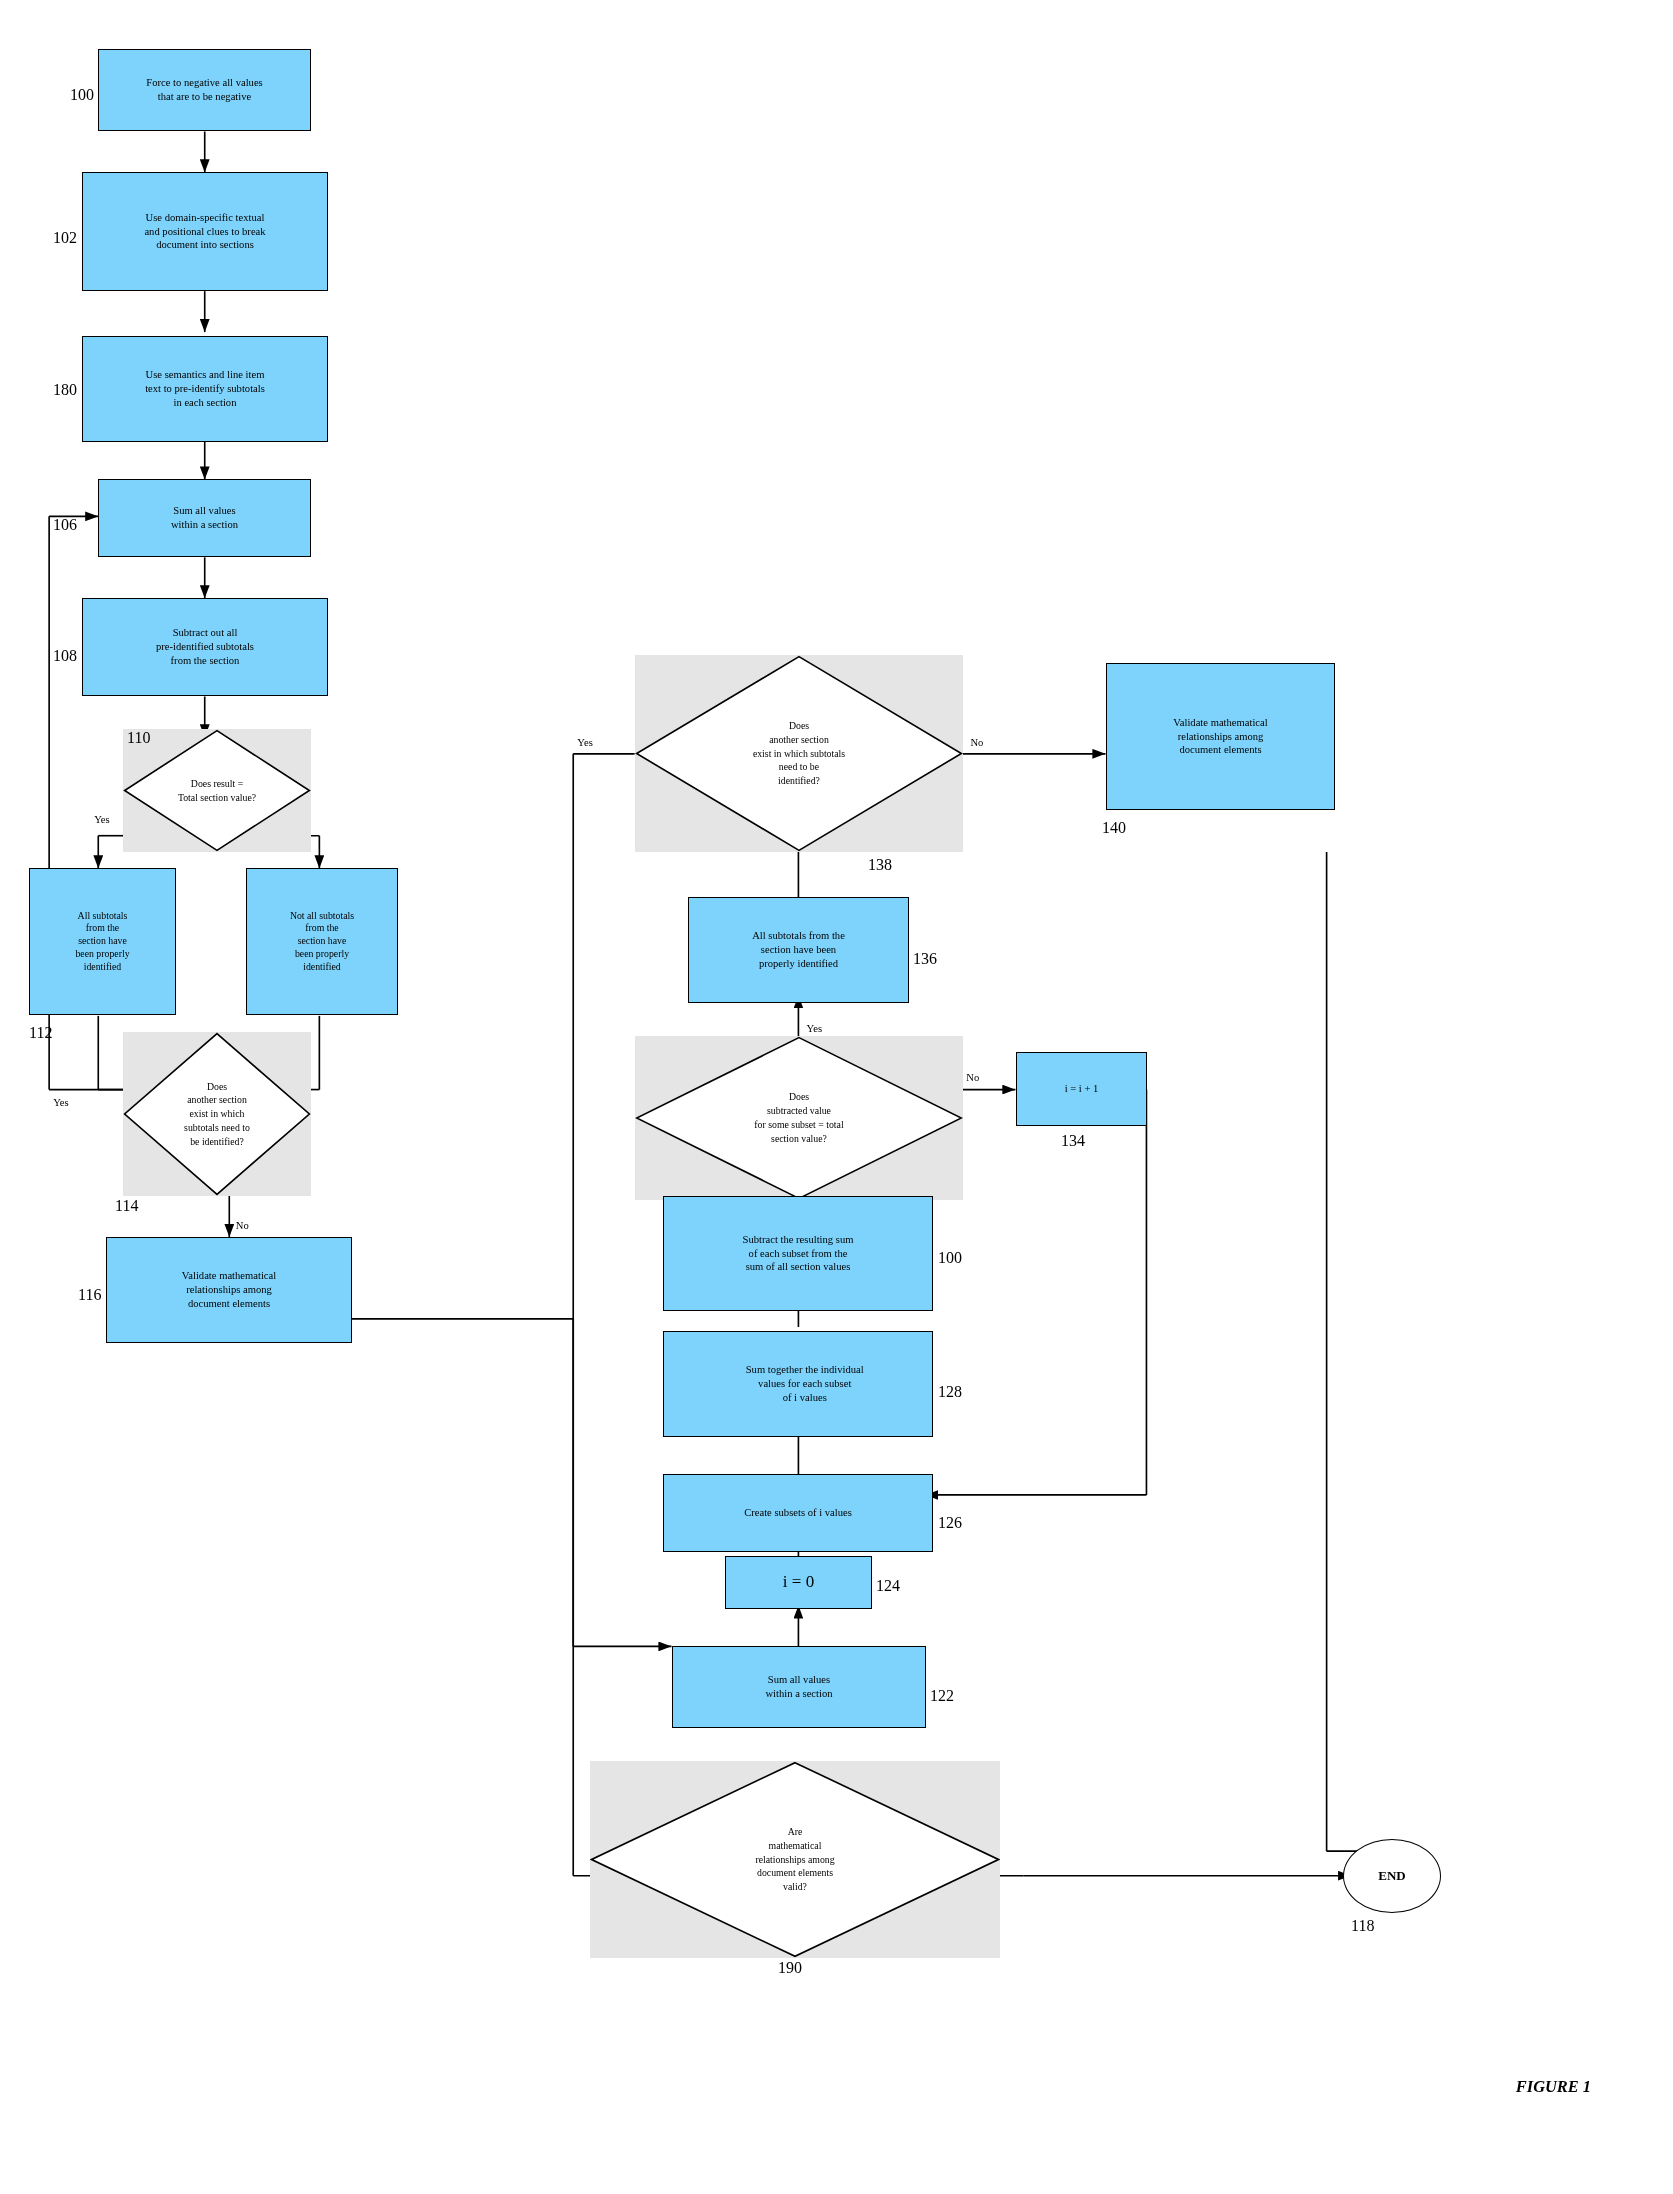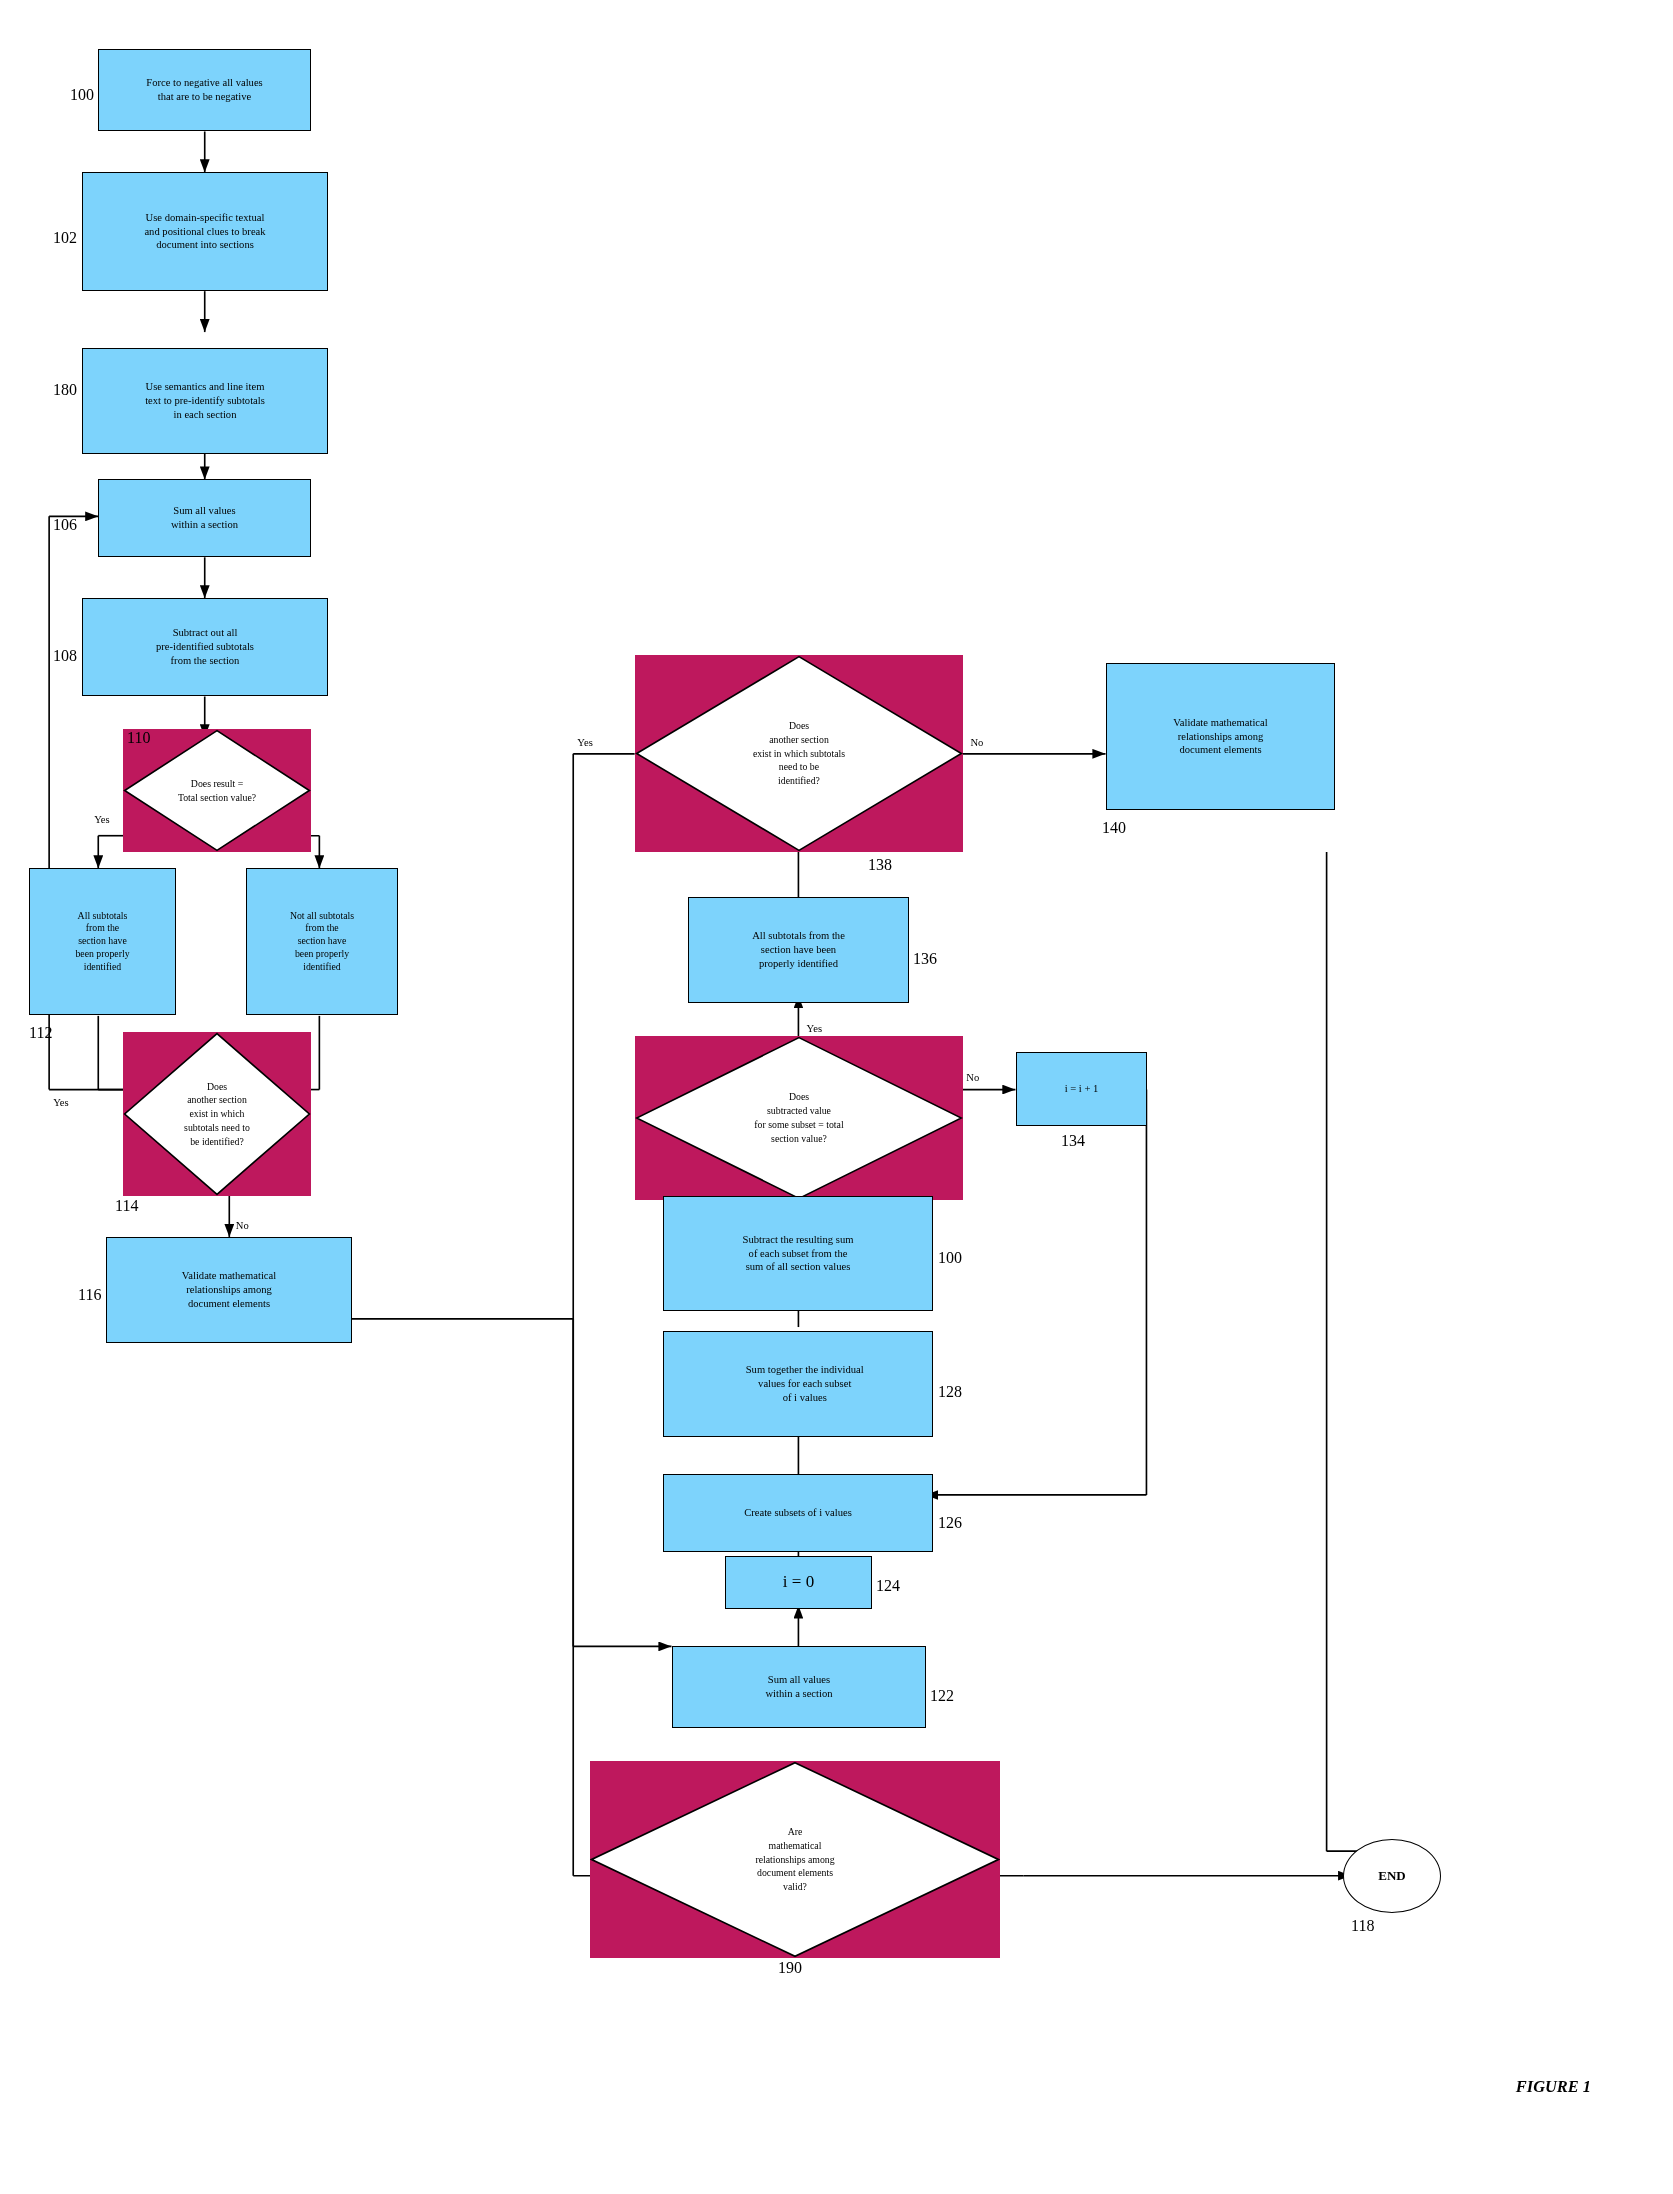--- a/index.html
+++ b/index.html
@@ -193,7 +193,7 @@
   </div>
   <span class="label" style="left:53px; top:229px;">102</span>
 
-  <div class="box" style="left:82px; top:348px; width:246px; height:106px;">
+  <div class="box" style="left:82px; top:336px; width:246px; height:106px;">
     <span style="white-space:pre-line; font-size:10.6px;">Use semantics and line item
 text to pre-identify subtotals
 in each section</span>

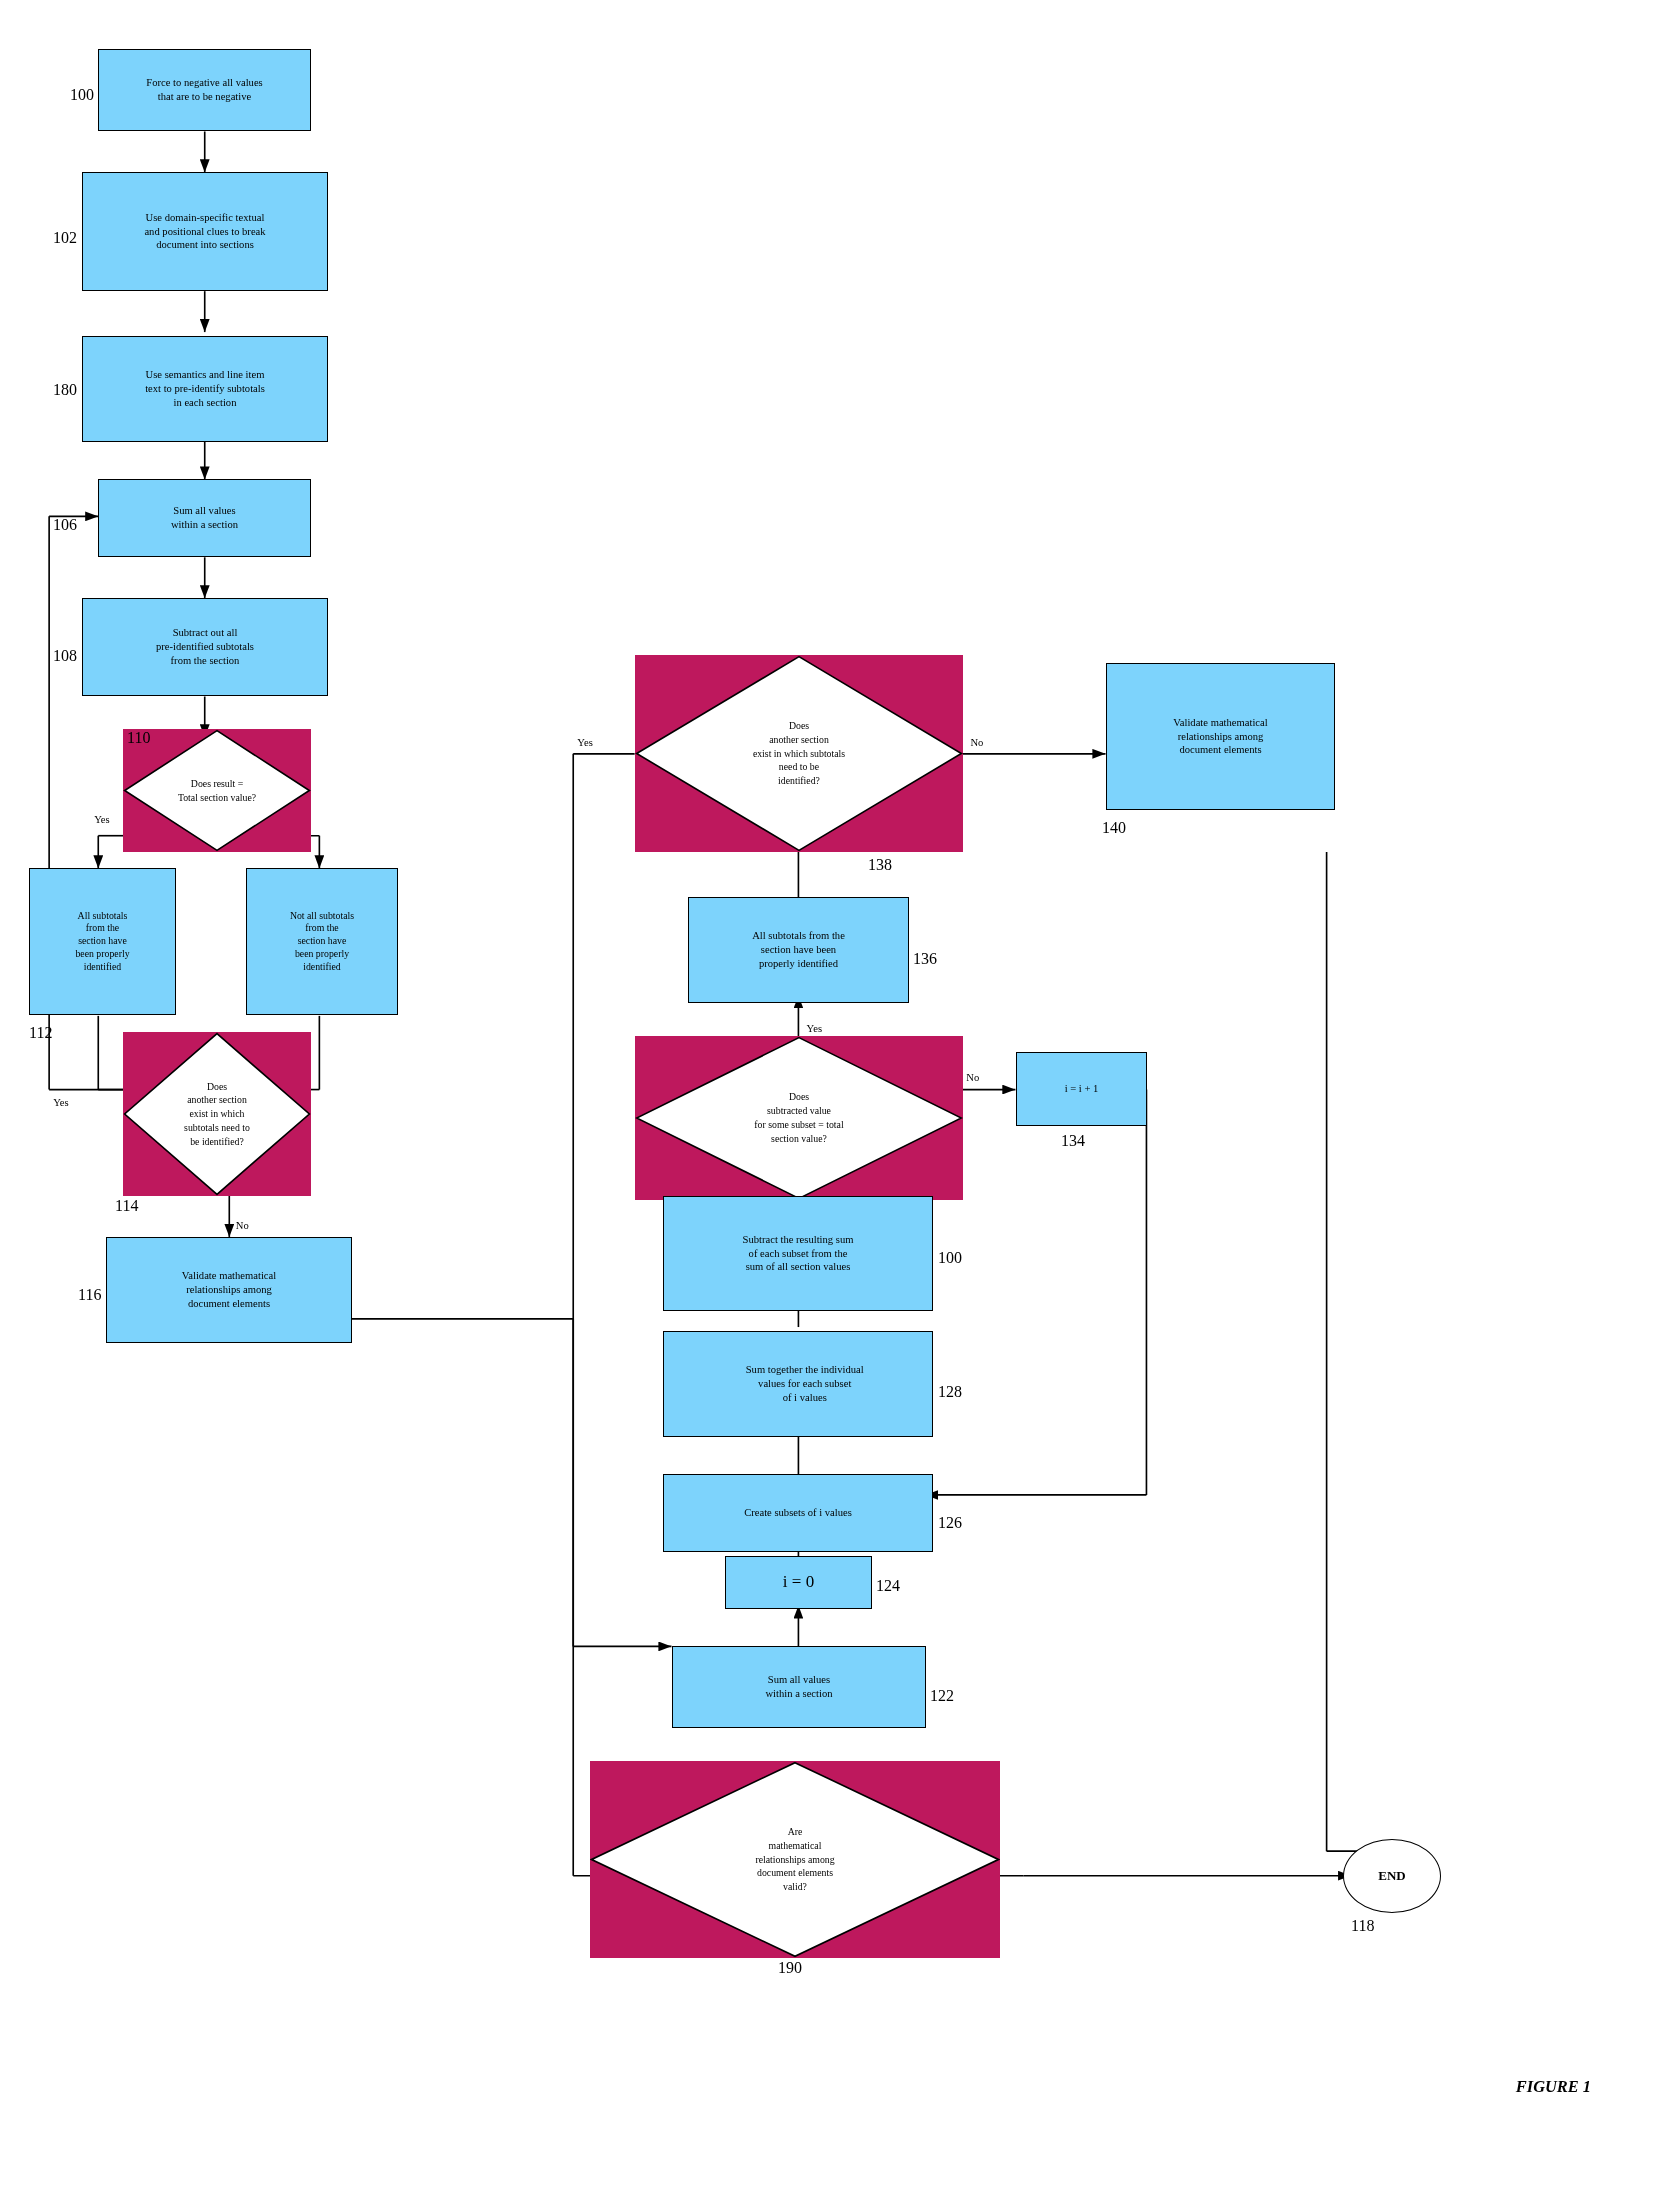--- a/index.html
+++ b/index.html
@@ -33,7 +33,7 @@
       position: absolute;
       width: 164px;
       height: 106px;
-      background: #be185d;
+      background: #e5e5e5;
       text-align: center;
       display: flex;
       align-items: center;

